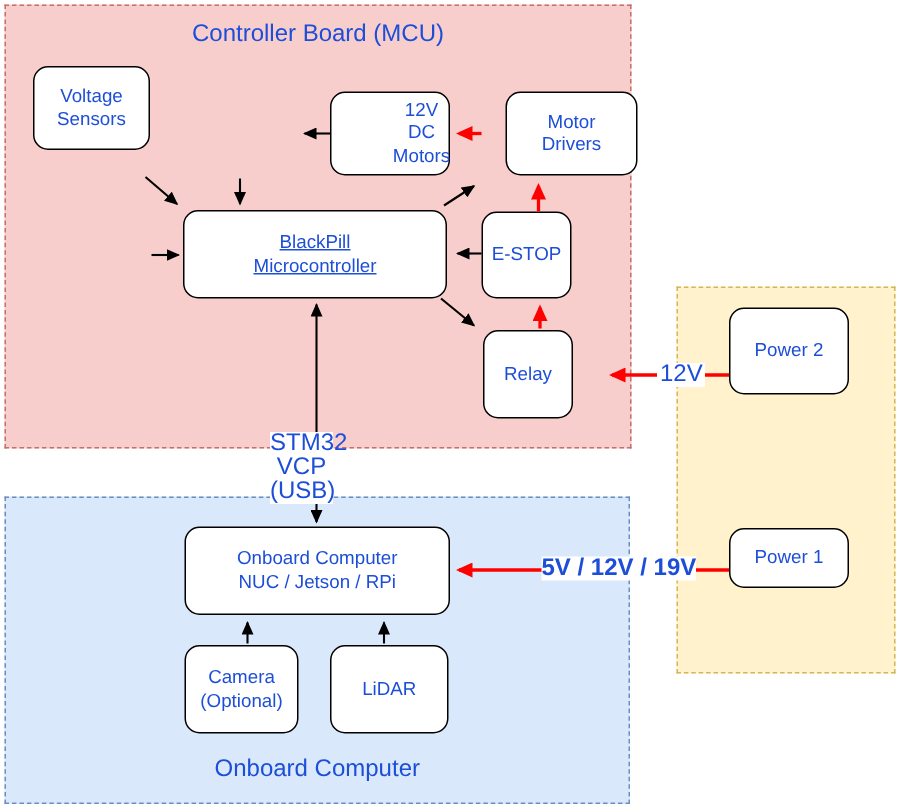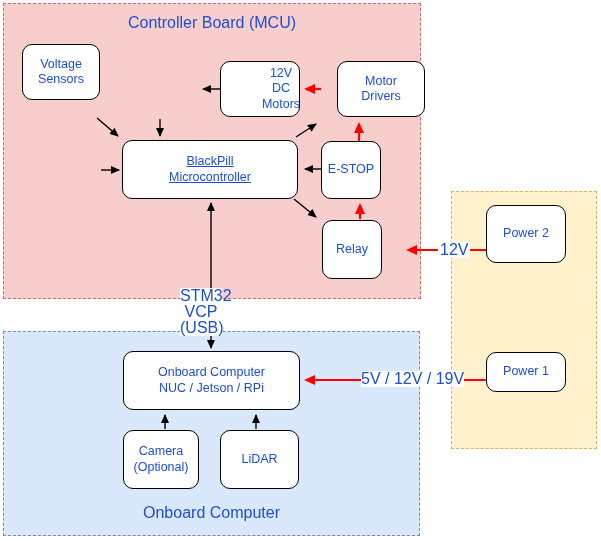--- a/index.html
+++ b/index.html
@@ -121,7 +121,7 @@
   <div class="edge-label" style="left:180px;top:262px;width:42px;margin-top:26px;">STM32 VCP
 (USB)</div>
   <div class="edge-label" style="left:438px;top:242px;padding:0 2px;">12V</div>
-  <div class="edge-label" style="left:361px;top:371px;padding:0 0;">5V / 12V / 19V</div>
+  <div class="edge-label" style="left:361px;top:371px;padding:0 0;font-weight:bold;">5V / 12V / 19V</div>
 
 </div>
 

